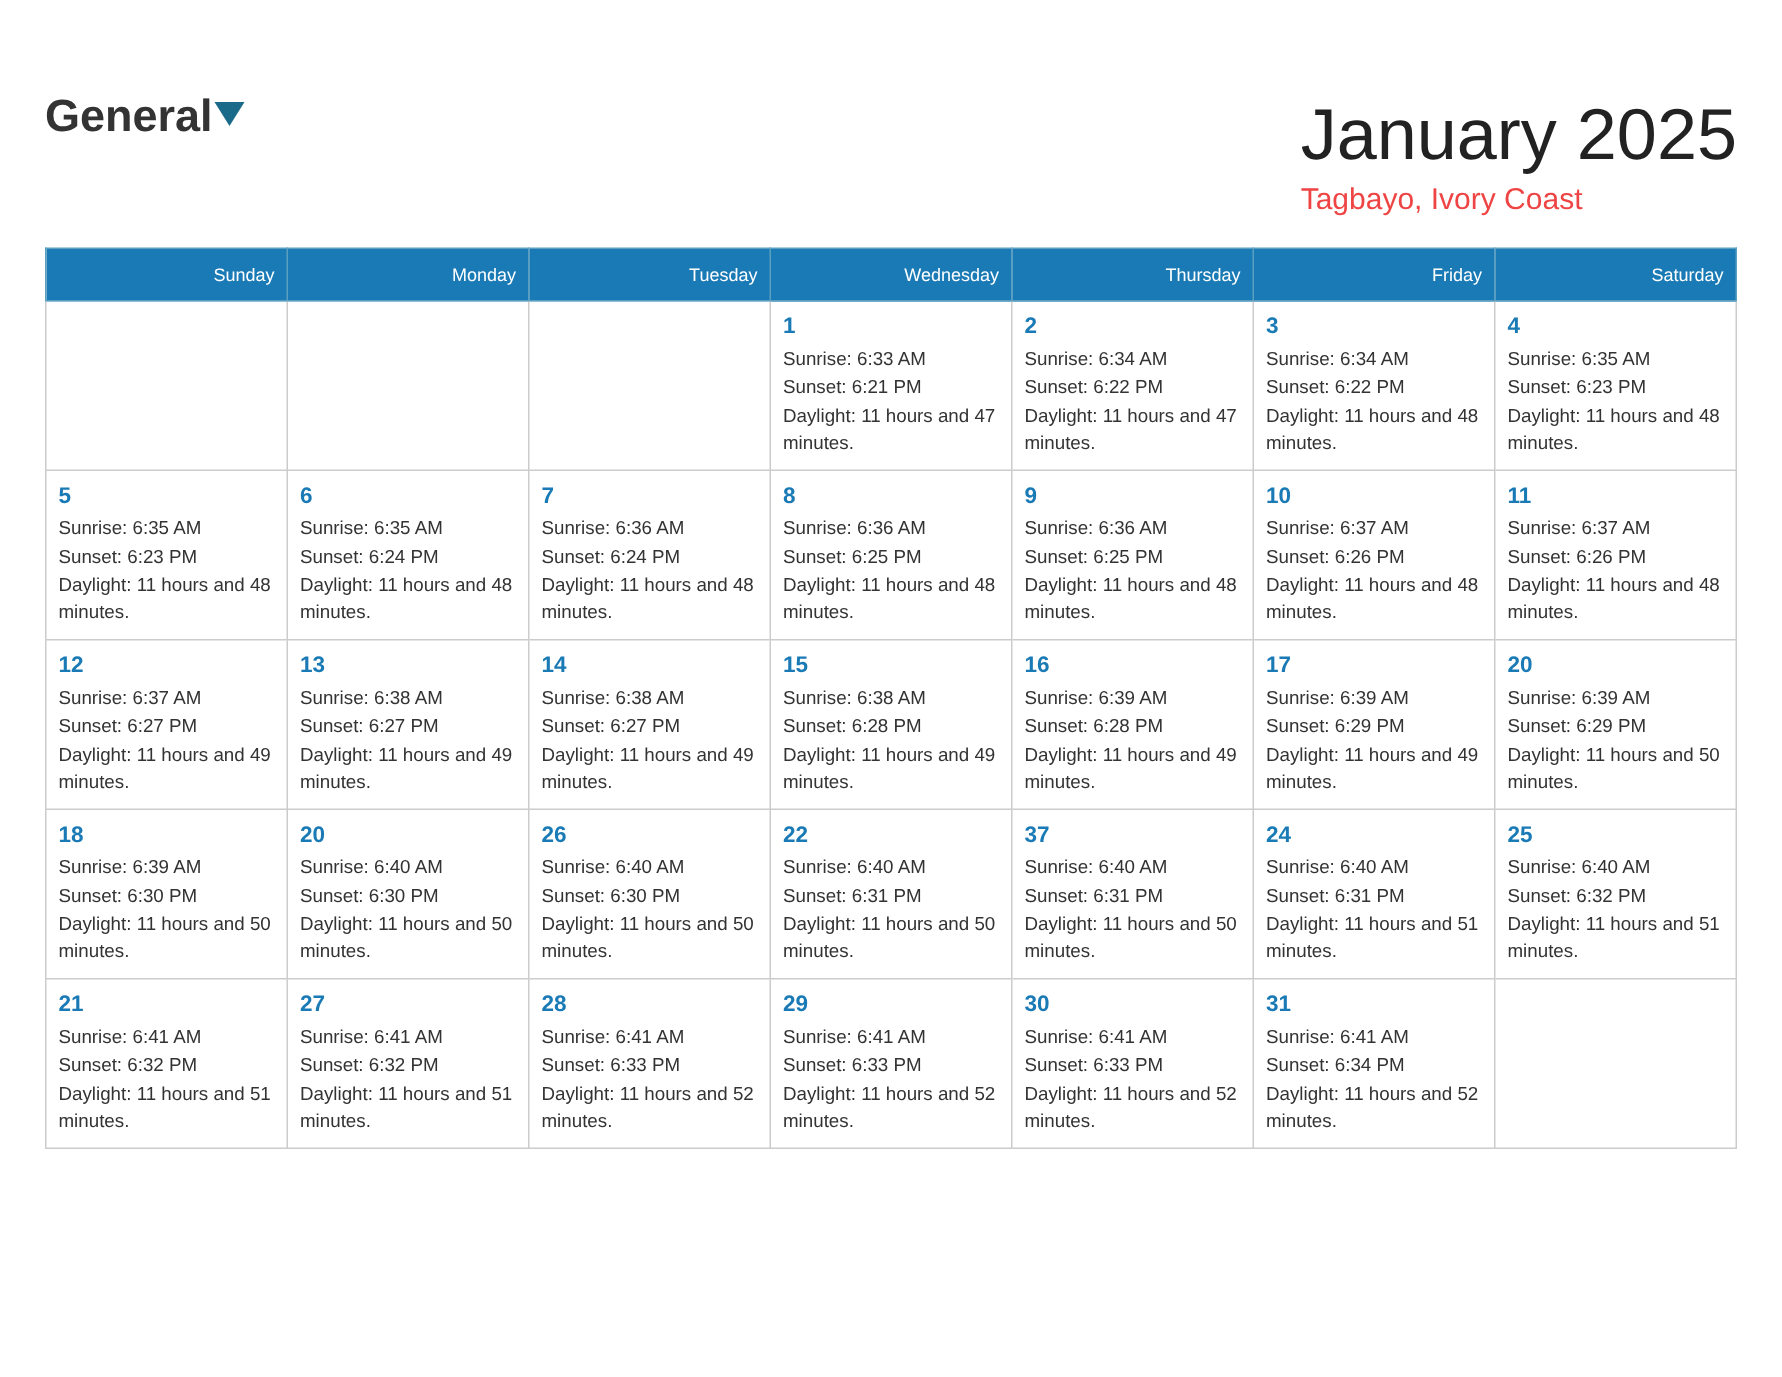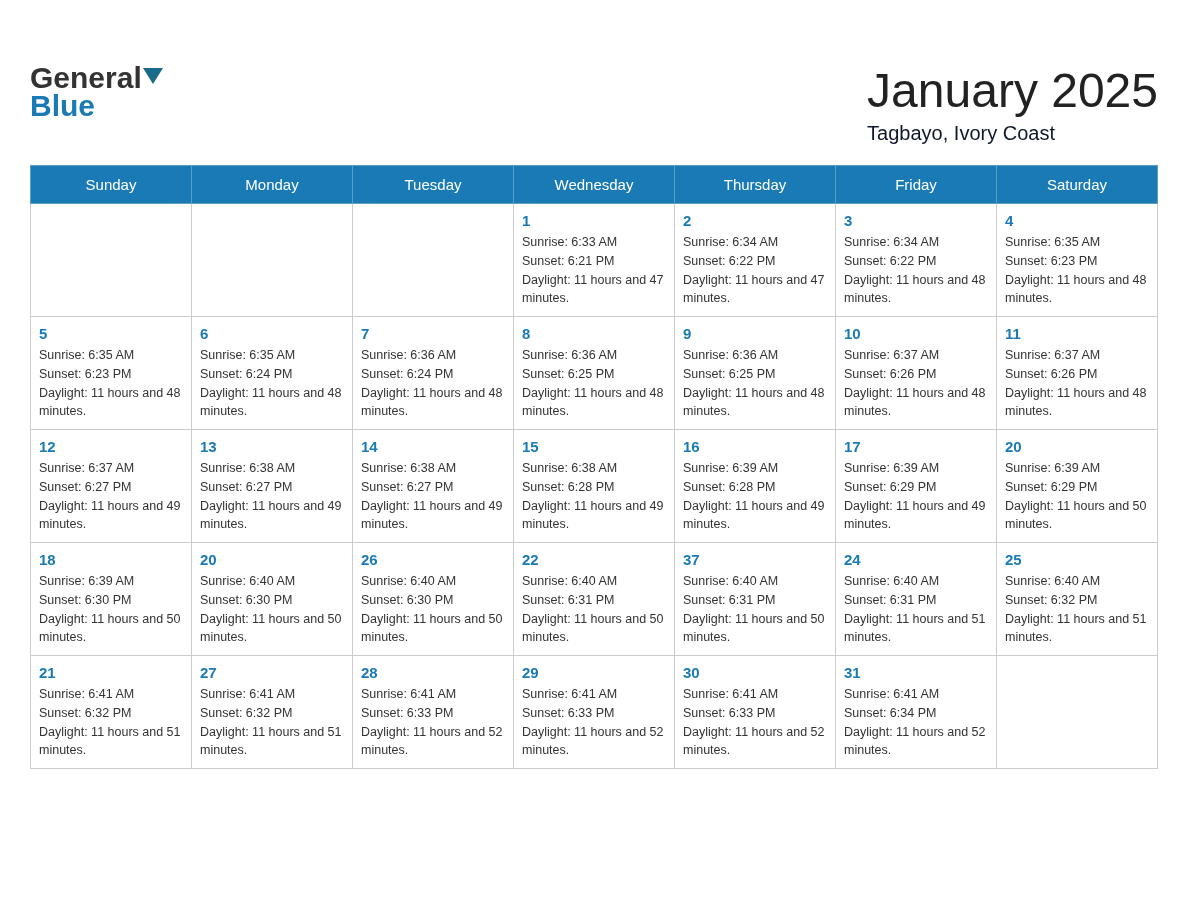--- a/index.html
+++ b/index.html
@@ -109,7 +109,6 @@
       <span class="logo-g">General</span>
       <span class="logo-triangle"></span>
     </div>
-    <div class="logo-row2">Blue</div>
   </div>
   <div class="title-section">
     <div class="month-title">January 2025</div>

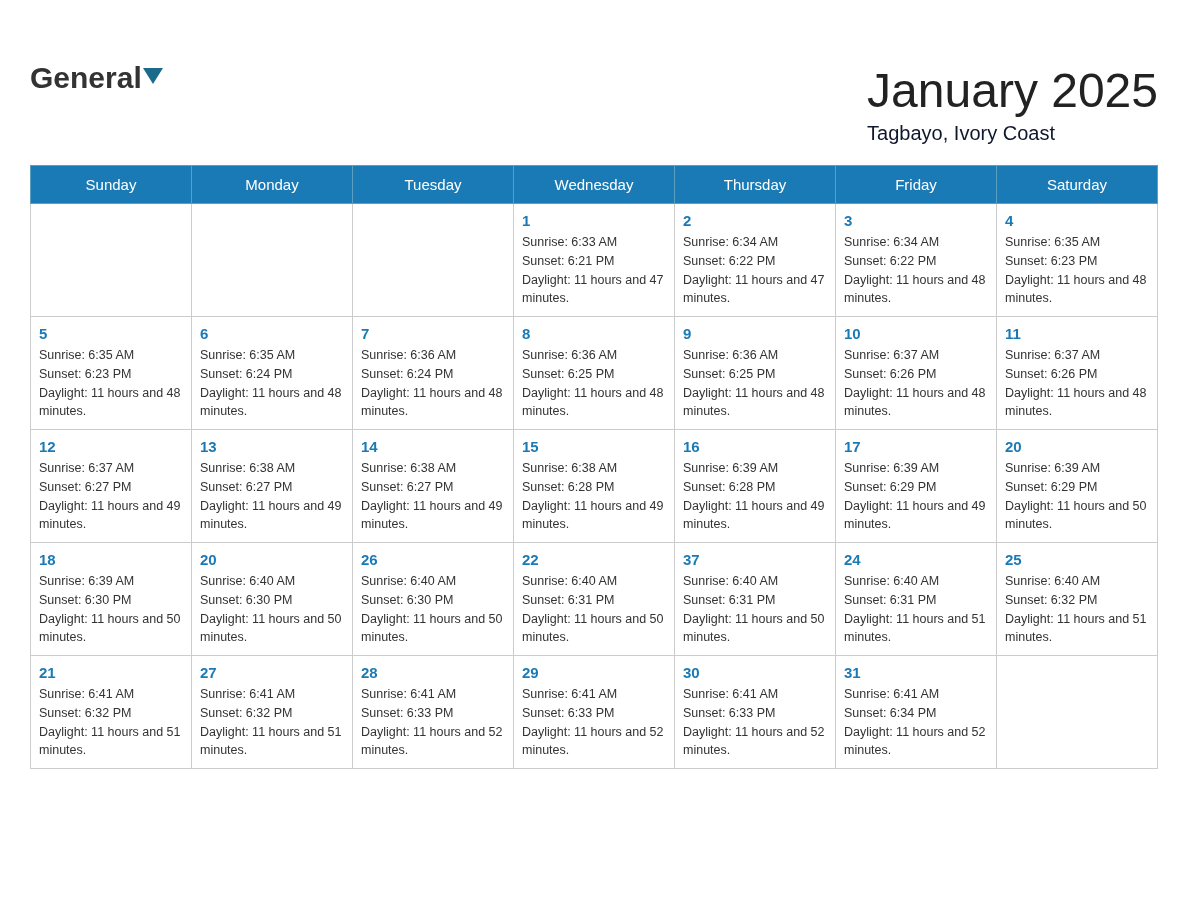--- a/index.html
+++ b/index.html
@@ -27,7 +27,7 @@
     }
     .location {
       font-size: 20px;
-      color: #0f172a;
+      color: #ef4444;
       margin-top: 4px;
     }
     .calendar {

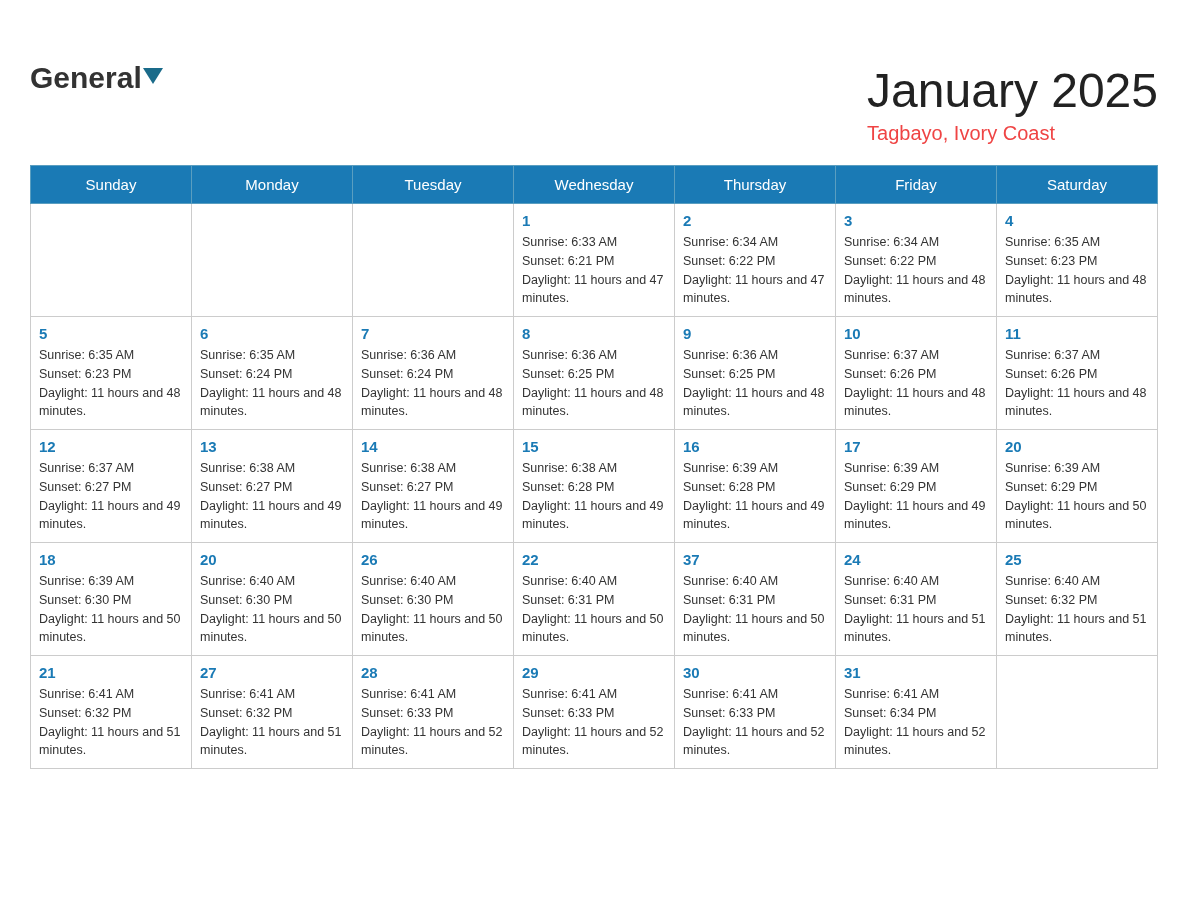--- a/index.html
+++ b/index.html
@@ -39,9 +39,9 @@
       background-color: #1a7ab5;
       color: #ffffff;
       padding: 10px 8px;
-      font-size: 15px;
+      font-size: 12px;
       font-weight: normal;
-      text-align: center;
+      text-align: right;
       border: 1px solid #5a9ec0;
     }
     .calendar td {

